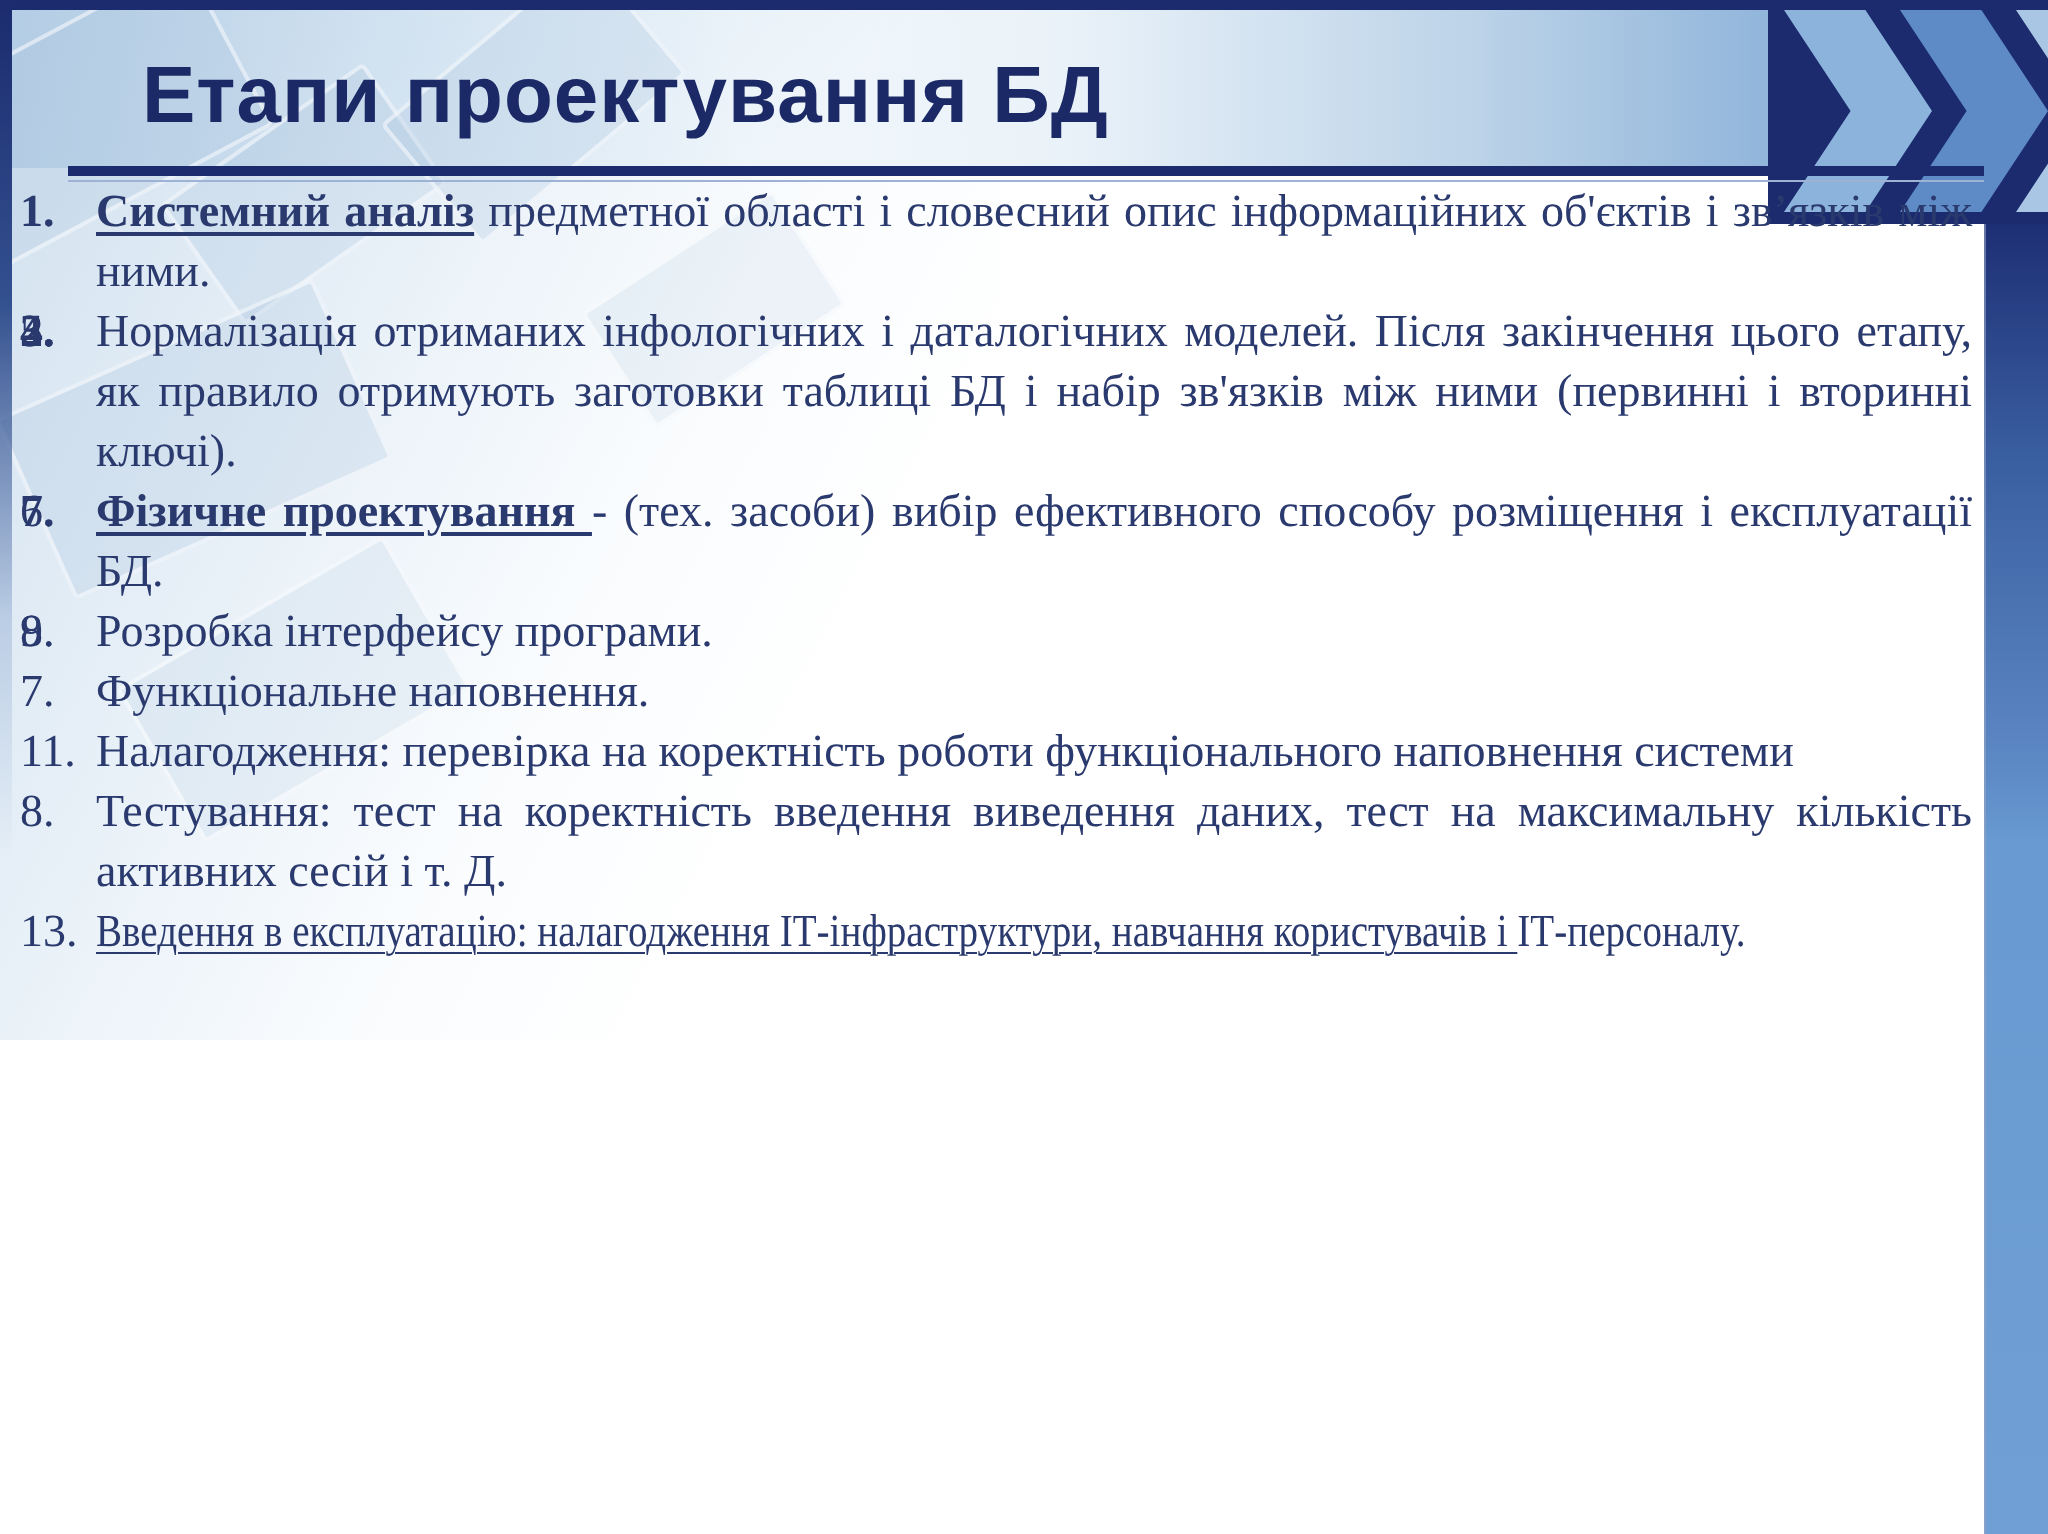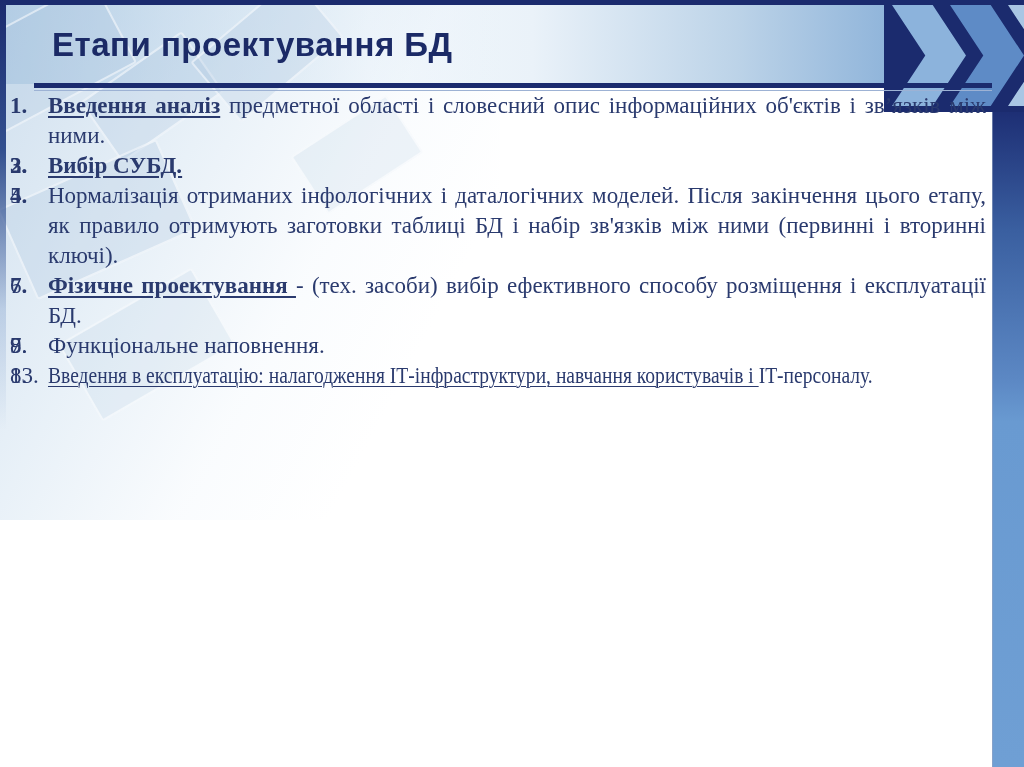--- a/index.html
+++ b/index.html
@@ -64,9 +64,9 @@
 
   
   .slide-title{
-    position:absolute;left:52px;top:26px;
+    position:absolute;left:71px;top:26px;
     font-family:"Liberation Sans", sans-serif;
-    font-weight:bold;font-size:33px;color:var(--title);
+    font-weight:bold;font-size:40px;color:var(--title);
     letter-spacing:.5px;white-space:nowrap;
   }
   

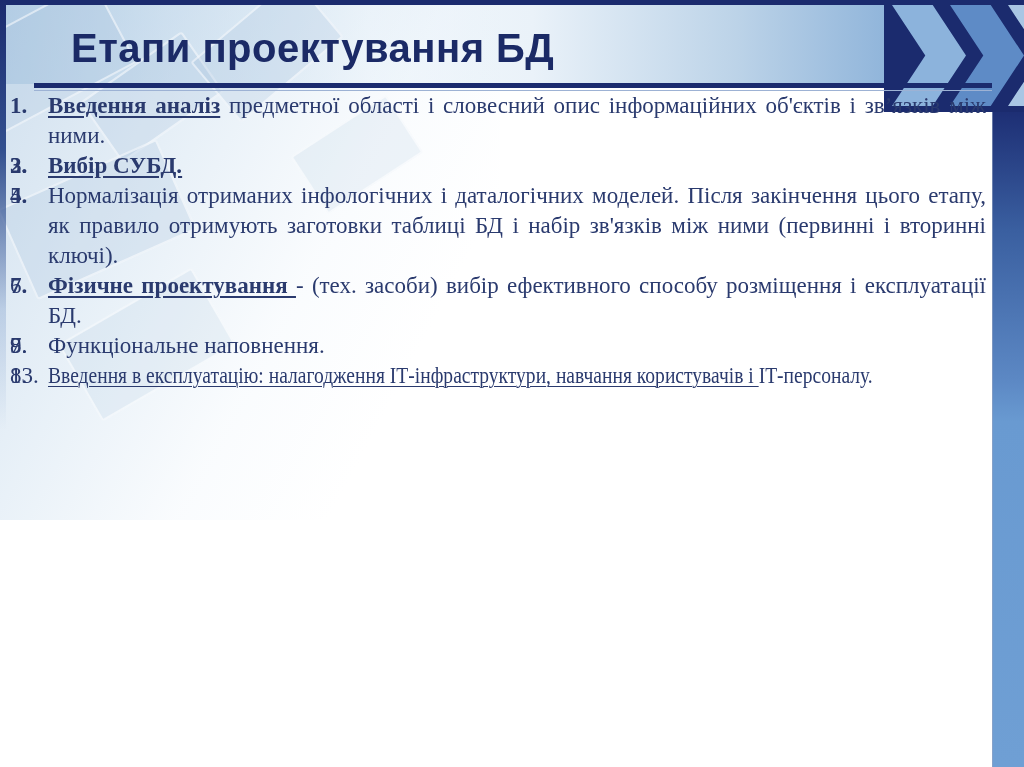--- a/index.html
+++ b/index.html
@@ -118,7 +118,7 @@
 
 <ol class="stage-list">
   <li class="item emph">
-    <span class="num">1.</span><span class="body"><span class="lead">Введення аналіз</span><span class="rest"> предметної області і словесний опис інформаційних об'єктів і зв’язків між ними.</span></span>
+    <span class="num">1.</span><span class="body"><span class="lead">Системний аналіз</span><span class="rest"> предметної області і словесний опис інформаційних об'єктів і зв’язків між ними.</span></span>
   </li>
   <li class="item emph">
     <span class="num">2.</span>

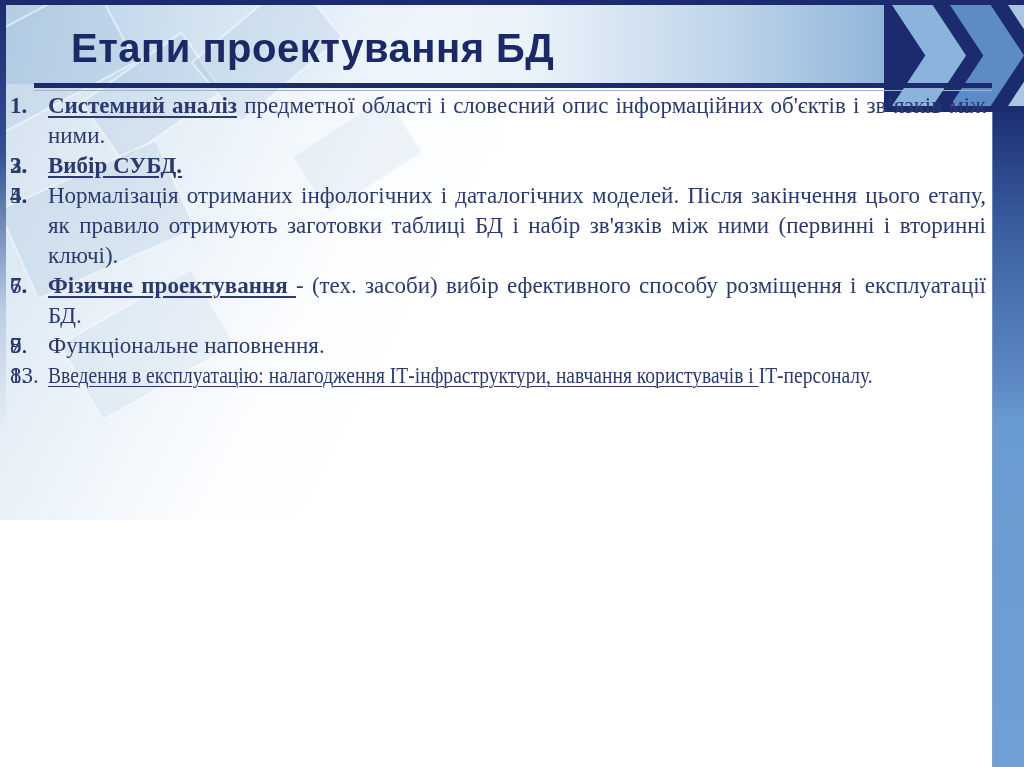--- a/index.html
+++ b/index.html
@@ -124,7 +124,7 @@
     <span class="num">2.</span>
   </li>
   <li class="item emph">
-    <span class="num">3.</span><span class="body"><span class="lead">Вибір СУБД.</span><span class="rest"></span></span>
+    <span class="num">3.</span>
   </li>
   <li class="item emph">
     <span class="num">4.</span>

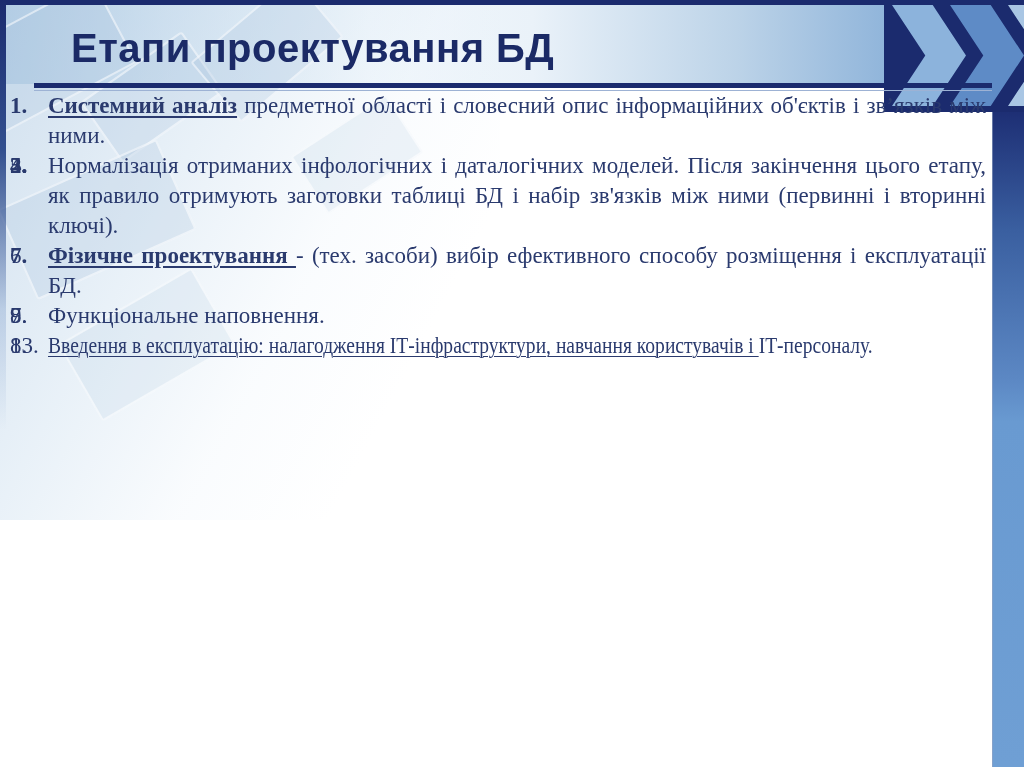--- a/index.html
+++ b/index.html
@@ -142,7 +142,7 @@
     <span class="num">8.</span>
   </li>
   <li class="item">
-    <span class="num">9.</span>
+    <span class="num">9.</span><span class="body"><span class="rest">Розробка інтерфейсу програми.</span></span>
   </li>
   <li class="item">
     <span class="num">7.</span><span class="body"><span class="rest">Функціональне наповнення.</span></span>

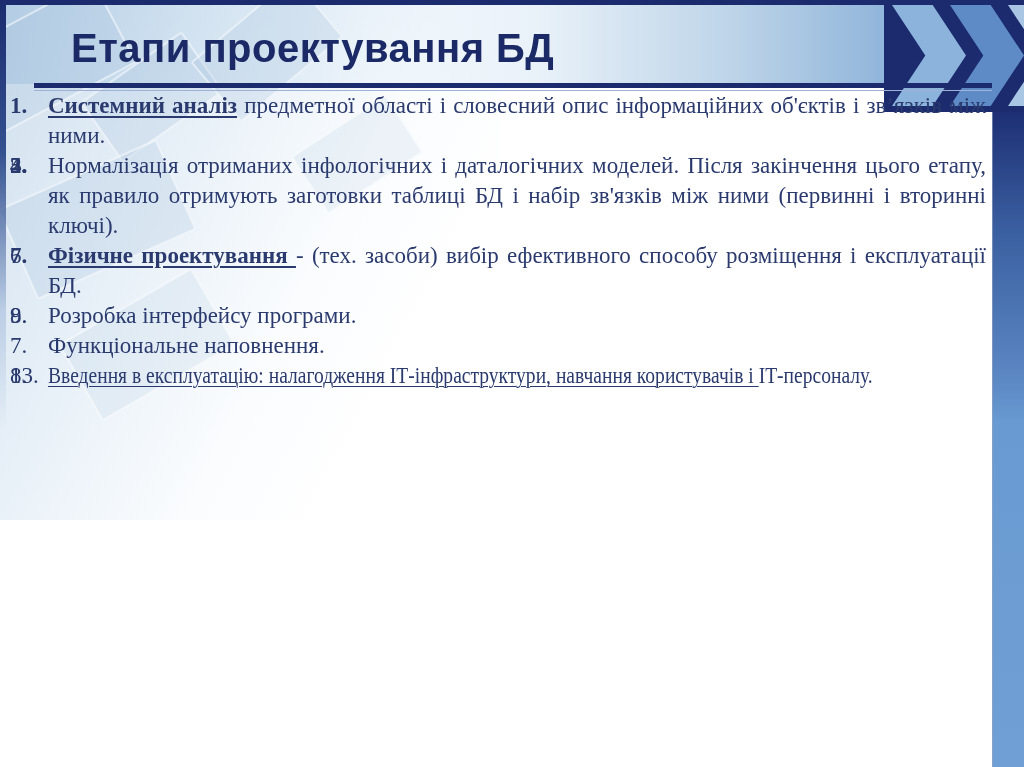--- a/index.html
+++ b/index.html
@@ -148,6 +148,9 @@
     <span class="num">7.</span><span class="body"><span class="rest">Функціональне наповнення.</span></span>
   </li>
   <li class="item">
+    <span class="num">11.</span><span class="body"><span class="rest">Налагодження: перевірка на коректність роботи функціонального наповнення системи</span></span>
+  </li>
+  <li class="item">
     <span class="num">8.</span>
   </li>
   <li class="item narrow">

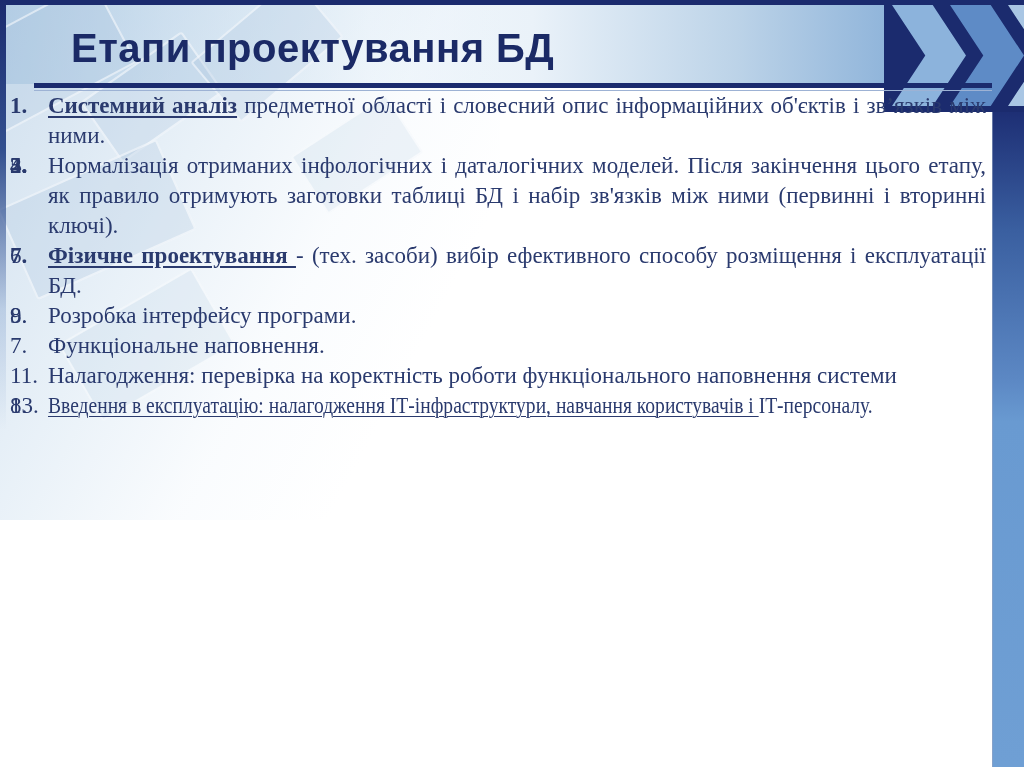--- a/index.html
+++ b/index.html
@@ -151,7 +151,7 @@
     <span class="num">11.</span><span class="body"><span class="rest">Налагодження: перевірка на коректність роботи функціонального наповнення системи</span></span>
   </li>
   <li class="item">
-    <span class="num">8.</span>
+    <span class="num">8.</span><span class="body"><span class="rest">Тестування: тест на коректність введення виведення даних, тест на максимальну кількість активних сесій і т. Д.</span></span>
   </li>
   <li class="item narrow">
     <span class="num">13.</span>

